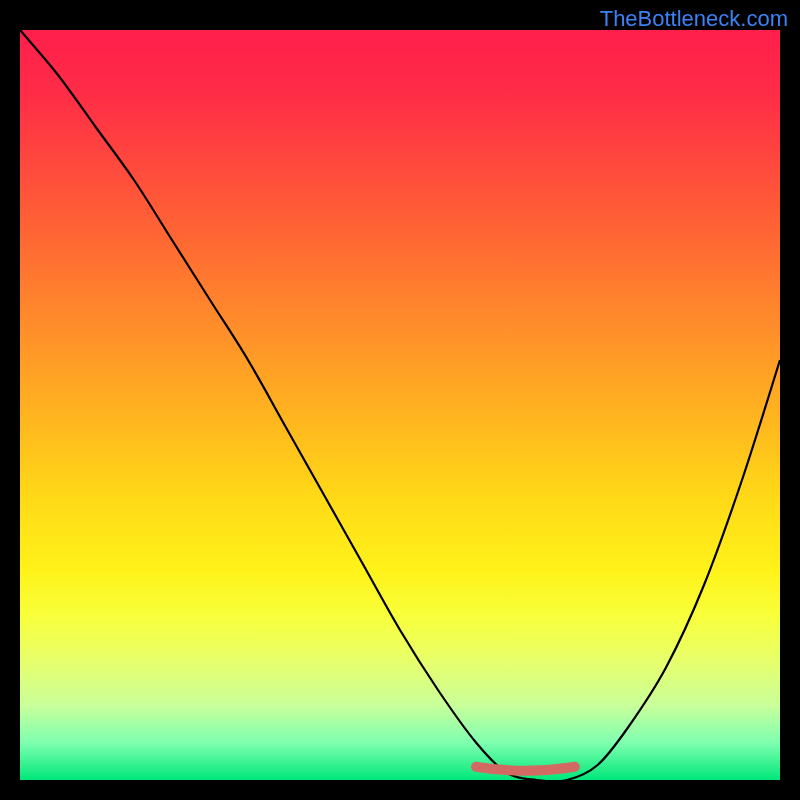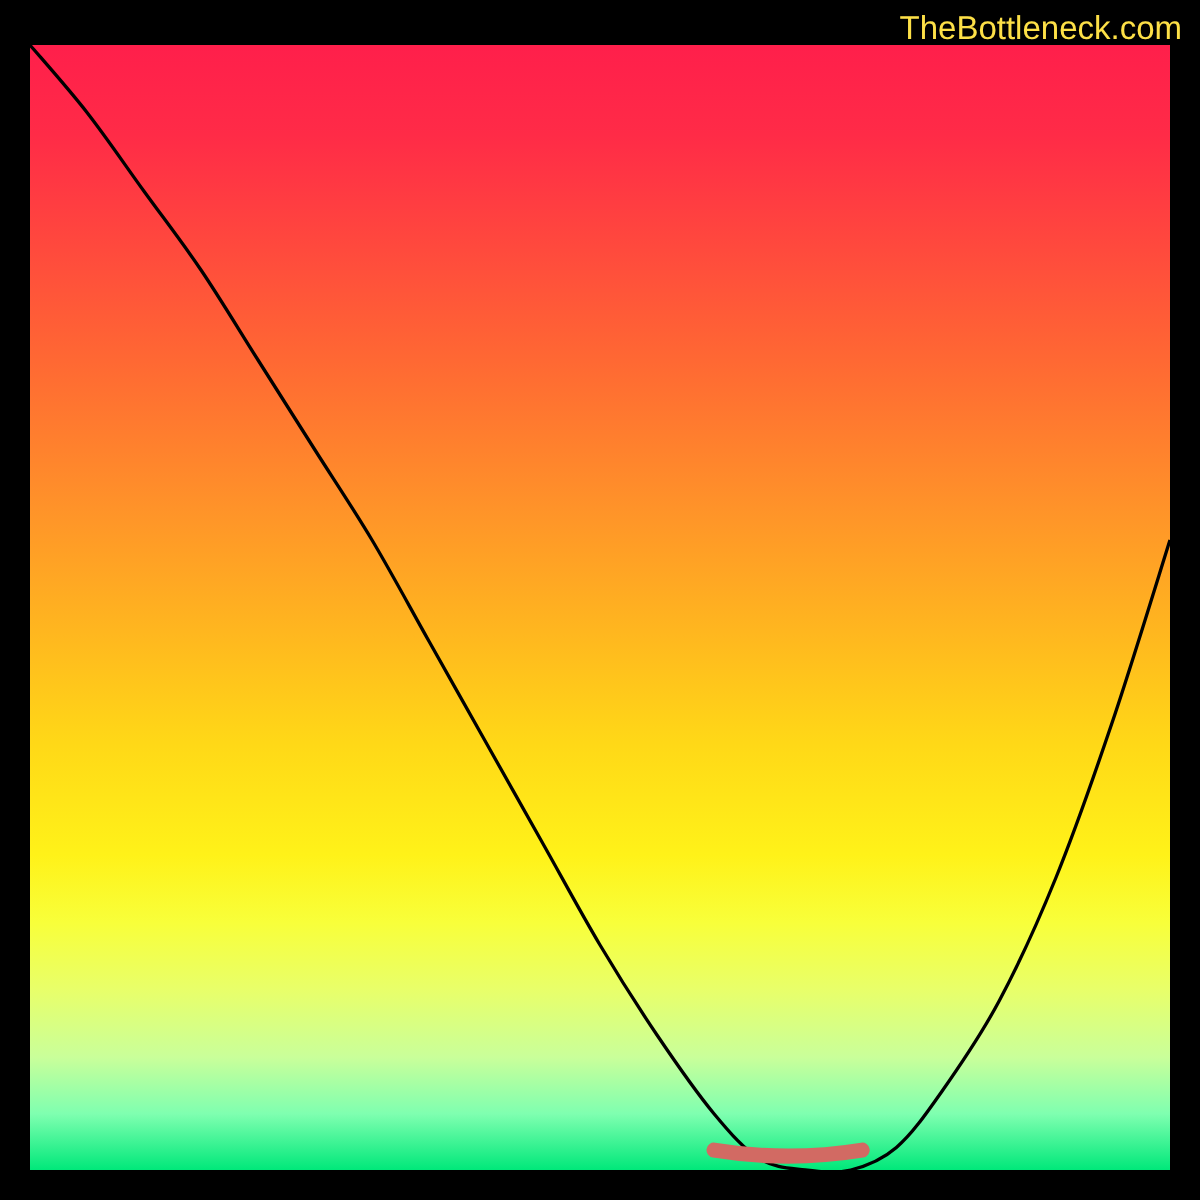--- a/index.html
+++ b/index.html
@@ -15,7 +15,7 @@
     position: absolute;
     top: 6px;
     right: 12px;
-    color: #fde047;
+    color: #3b82f6;
     font-size: 22px;
     font-weight: 500;
     z-index: 10;

